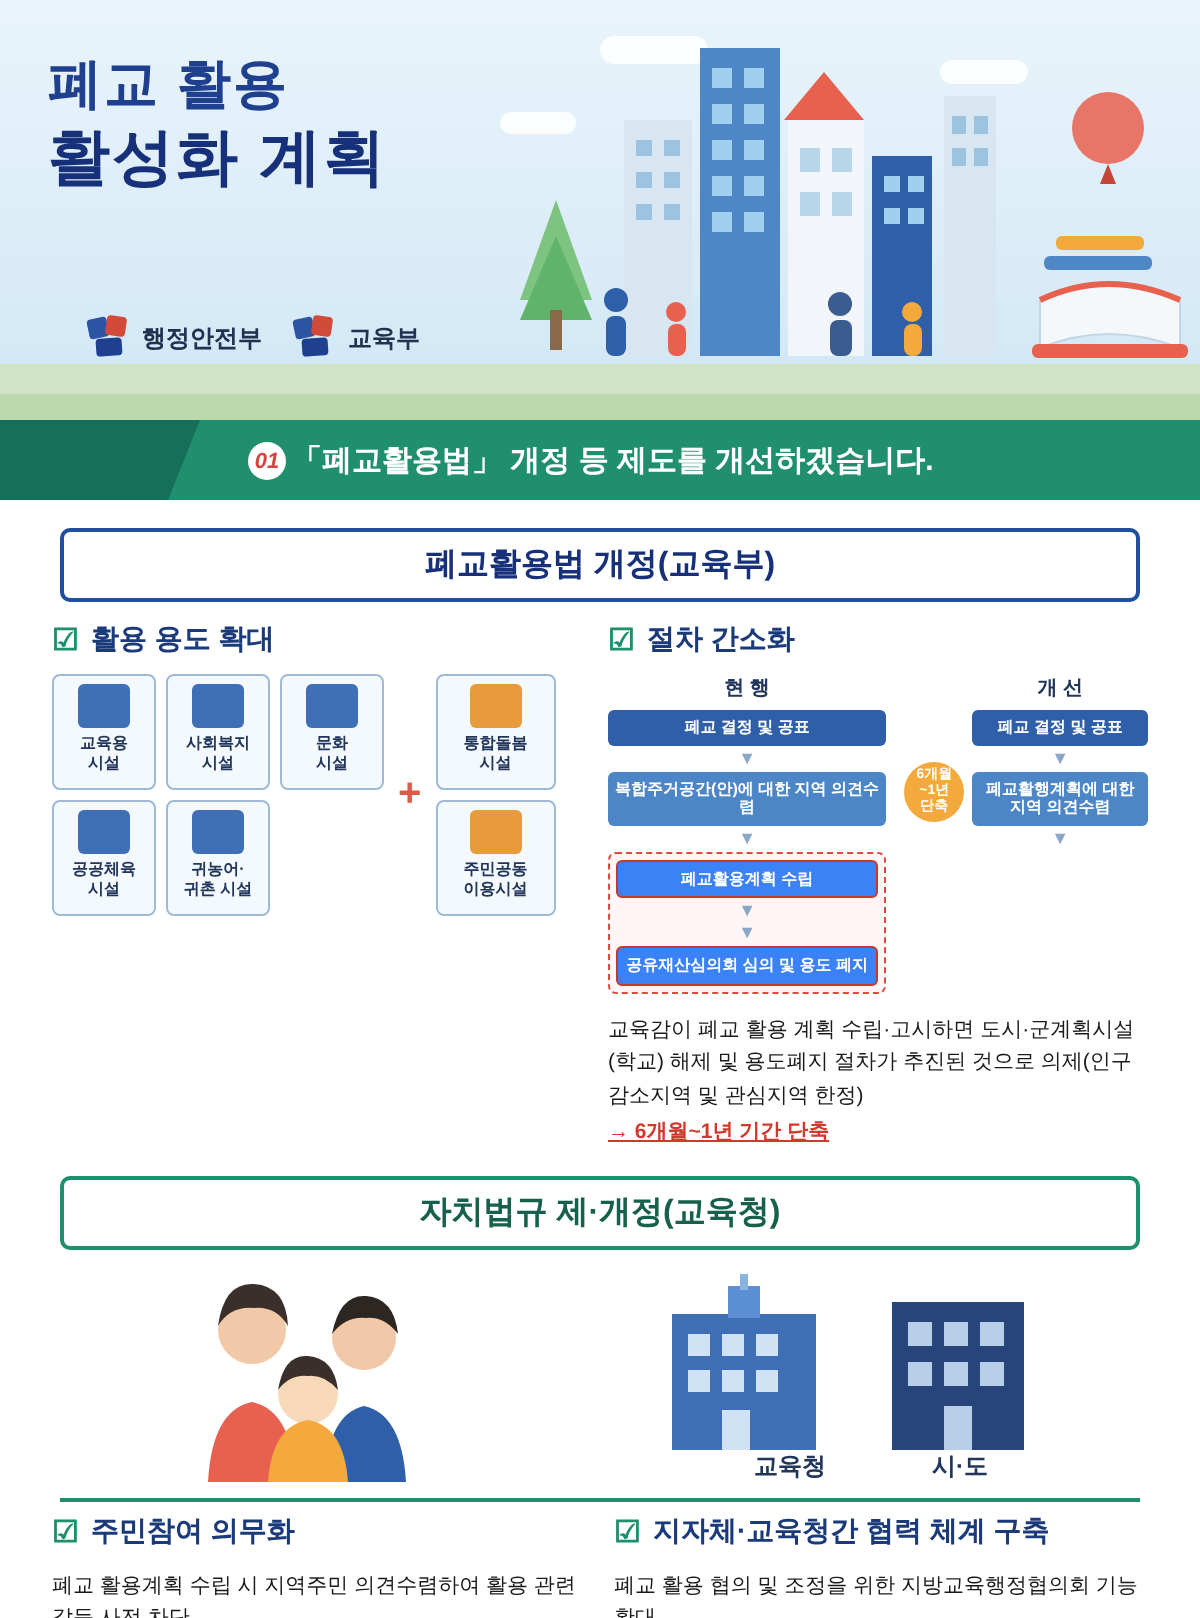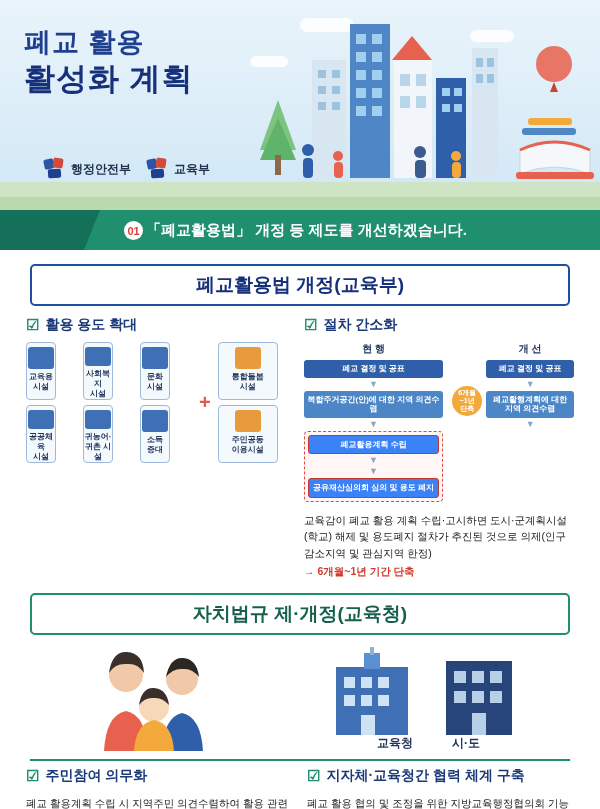--- a/index.html
+++ b/index.html
@@ -99,6 +99,7 @@
     font-size: 11px; font-weight: bold;
     display: flex; align-items: center; justify-content: center;
     z-index: 3;
+    font-style: italic;
   }
   .banner01 .btext {
     margin-left: 38px;

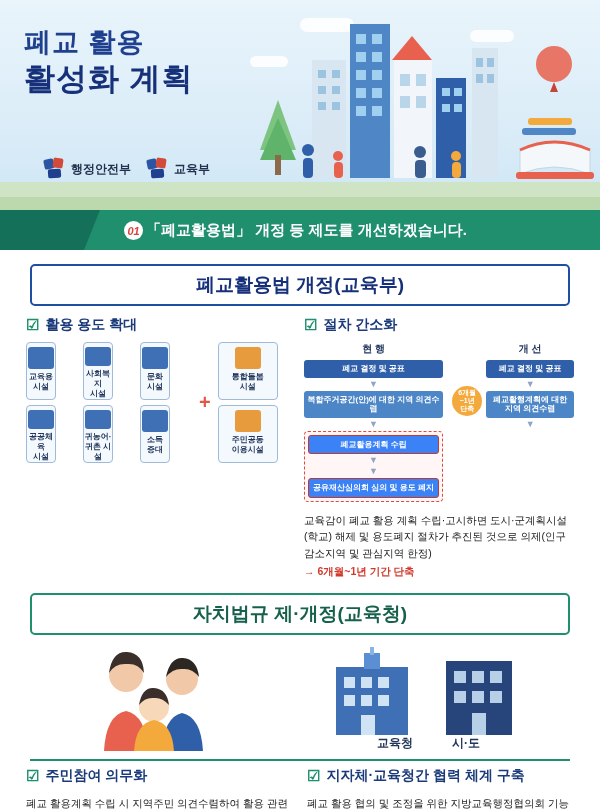--- a/index.html
+++ b/index.html
@@ -114,7 +114,7 @@
     border-radius: 5px;
     text-align: center;
     padding: 6px 0;
-    font-size: 19px;
+    font-size: 16px;
     font-weight: bold;
     color: #16307a;
     background: #ffffff;

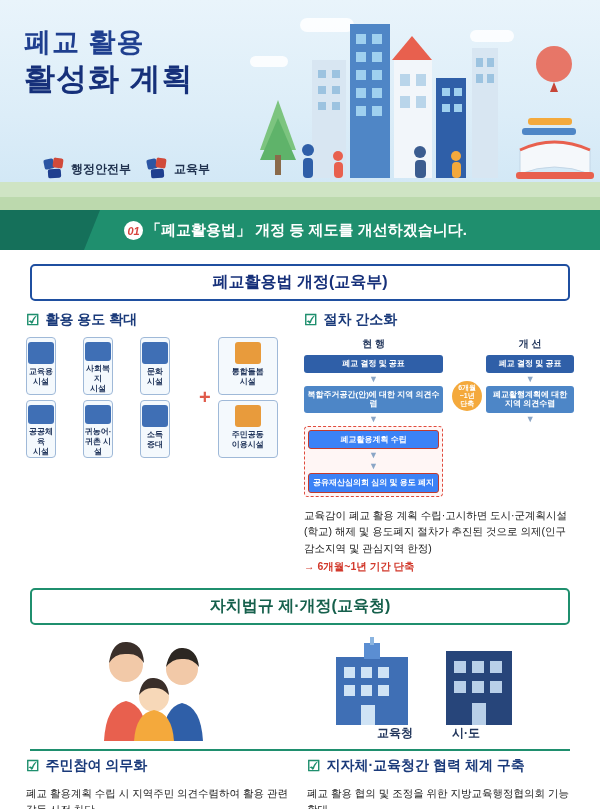--- a/index.html
+++ b/index.html
@@ -133,7 +133,7 @@
   .icon-grid { display: grid; grid-template-columns: repeat(3, 52px); gap: 5px; }
   .icon-grid.right2 { grid-template-columns: 60px; gap: 5px; }
   .icon-cell {
-    width: 30px; height: 58px;
+    width: 52px; height: 58px;
     border: 1px solid #9fb9d8;
     border-radius: 4px;
     background: #f4f9fd;

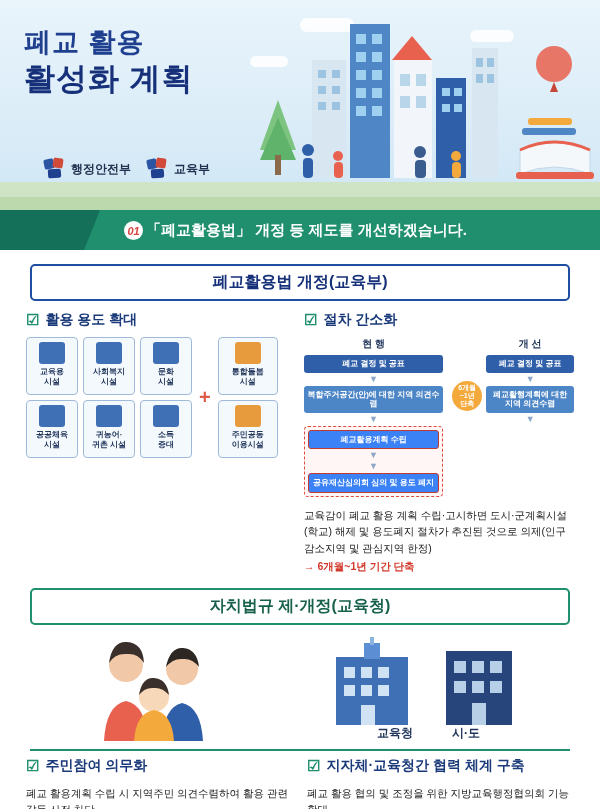--- a/index.html
+++ b/index.html
@@ -334,11 +334,6 @@
           <div class="icon-cap" style="white-space: pre-line;">귀농어·
 귀촌 시설</div>
         </div>
-        <div class="icon-cell">
-          <div class="icon-box"></div>
-          <div class="icon-cap" style="white-space: pre-line;">소득
-증대</div>
-        </div>
       </div>
 
       <div class="plus-sign">+</div>

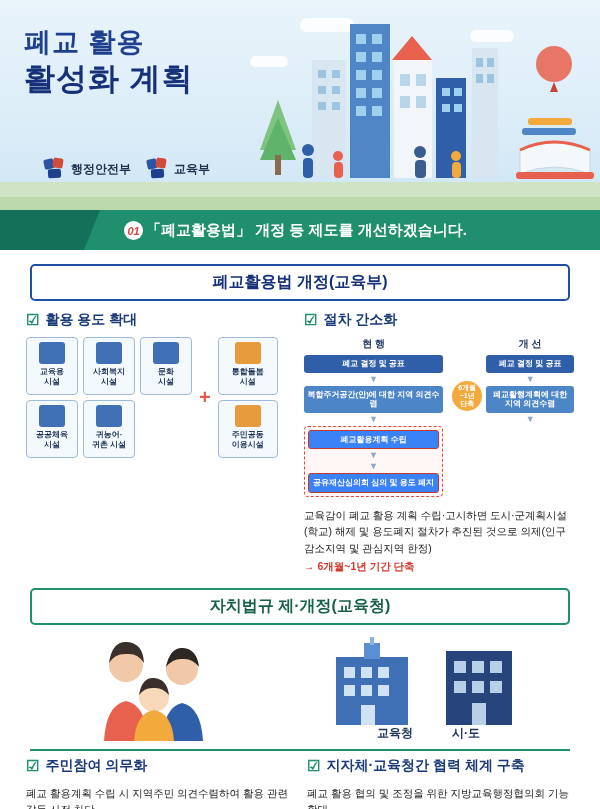--- a/index.html
+++ b/index.html
@@ -178,7 +178,7 @@
   .para {
     font-size: 10.5px; line-height: 1.55; color: #1a1a1a; margin-top: 10px;
   }
-  .para .hl { color: #d2392c; font-weight: bold; }
+  .para .hl { color: #d2392c; font-weight: bold; text-decoration: underline; }
 
   
   .illus2 {

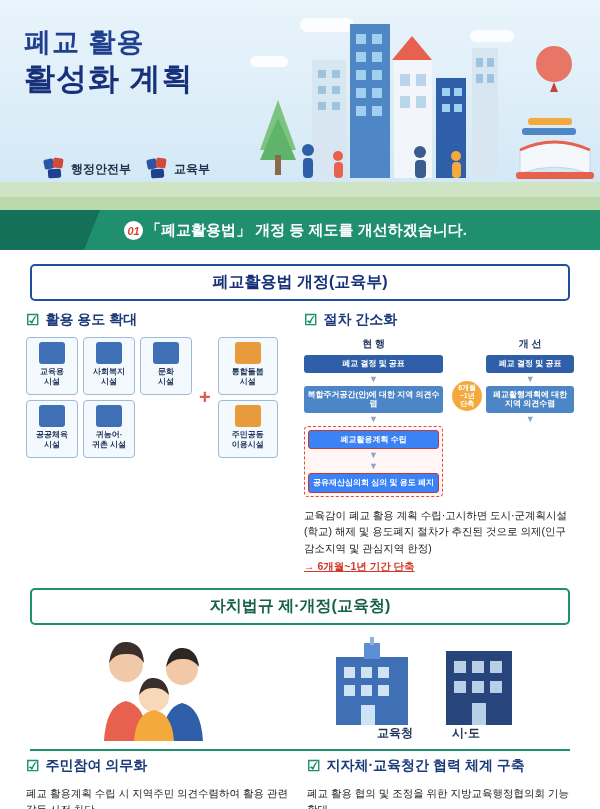--- a/index.html
+++ b/index.html
@@ -436,7 +436,7 @@
   </svg>
 
   <div class="bldg-label" style="left:377px; top:92px;">교육청</div>
-  <div class="bldg-label" style="left:452px; top:92px;">시·도</div>
+  <div class="bldg-label" style="left:466px; top:92px;">시·도</div>
 </div>
 
 <div class="divider-line"></div>

